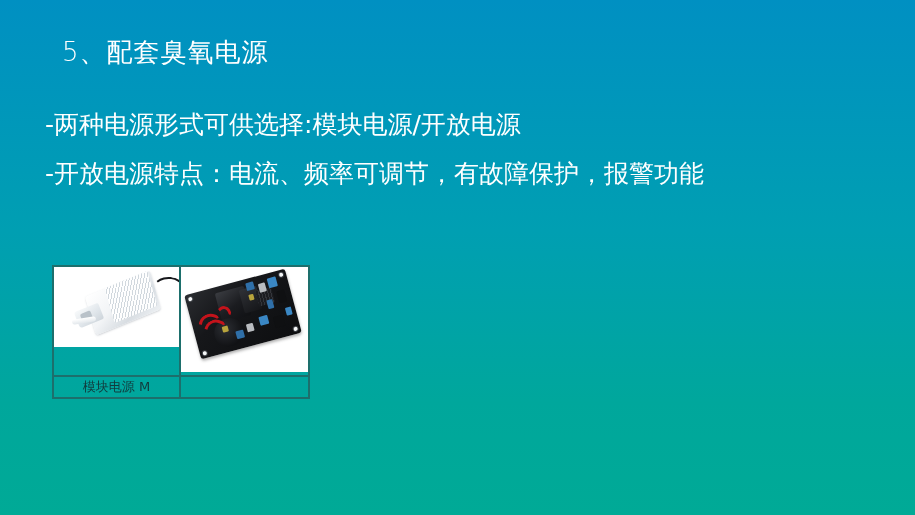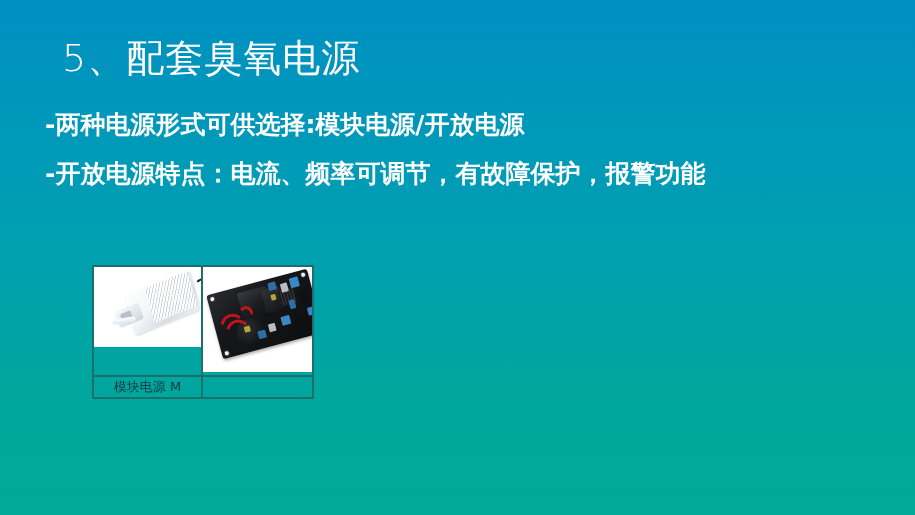--- a/index.html
+++ b/index.html
@@ -27,7 +27,7 @@
     position: absolute;
     left: 62px;
     top: 38px;
-    font-size: 38px;
+    font-size: 26px;
     line-height: 1.1;
     color: #ffffff;
     font-weight: 300;

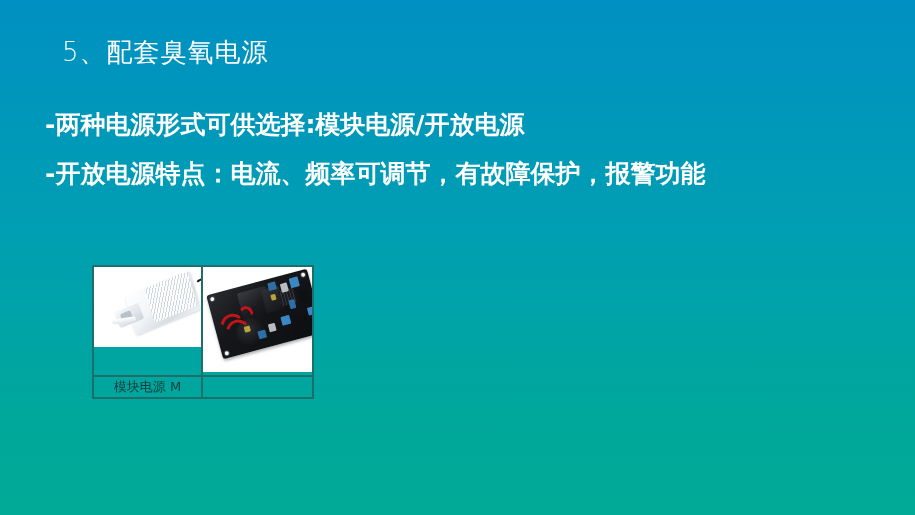--- a/index.html
+++ b/index.html
@@ -48,7 +48,7 @@
     line-height: 1.0;
     margin-bottom: 24px;
     white-space: nowrap;
-    font-weight: 700;
+    font-weight: 400;
   }
   .body-line:last-child { margin-bottom: 4px; }
 

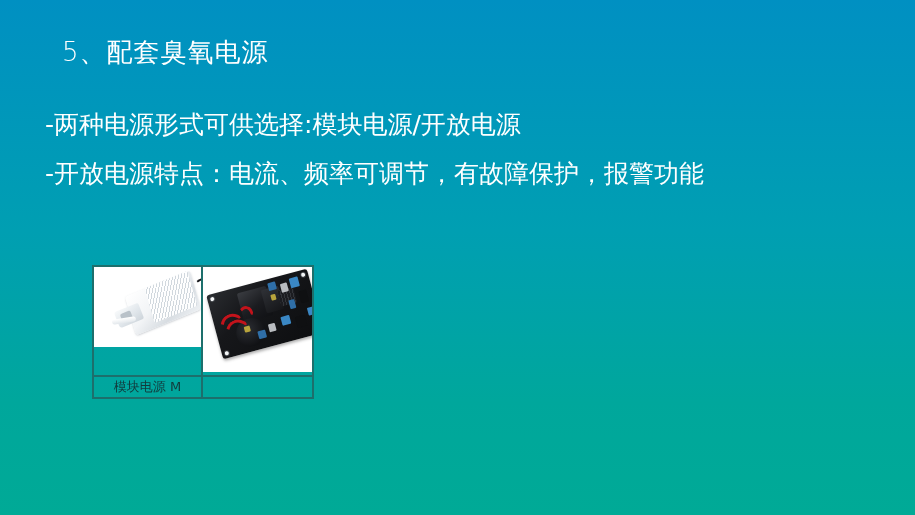--- a/index.html
+++ b/index.html
@@ -57,10 +57,9 @@
     position: absolute;
     left: 52px;
     top: 265px;
-    width: 222px;
+    width: 258px;
     border: 2px solid #1d6f6c;
     box-sizing: border-box;
-    margin-left: 40px;
   }
   .pic-row {
     display: flex;

